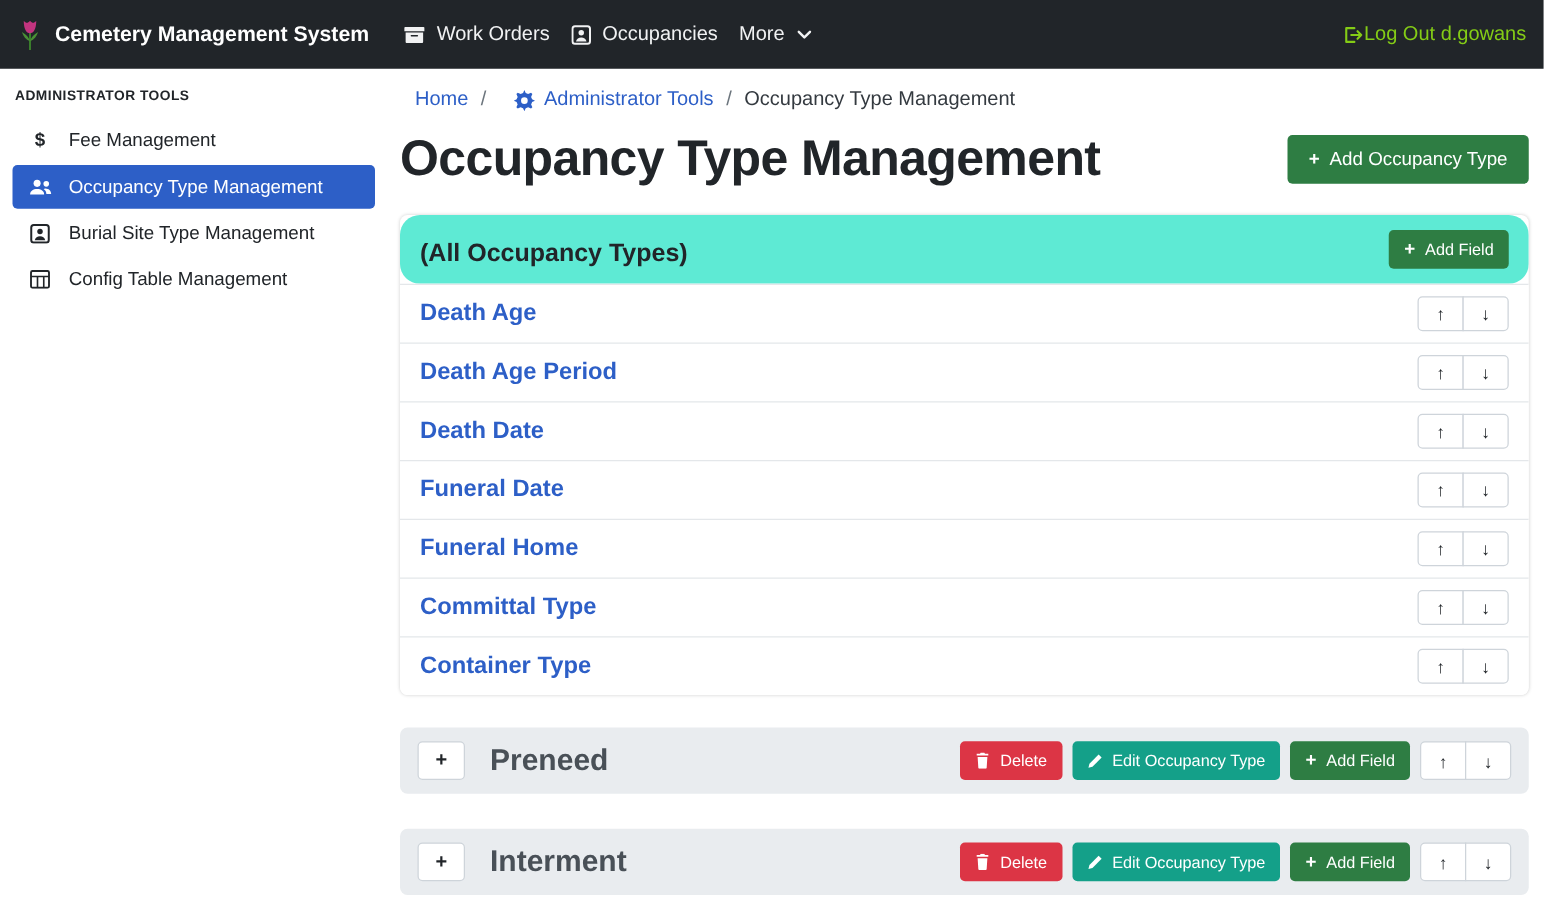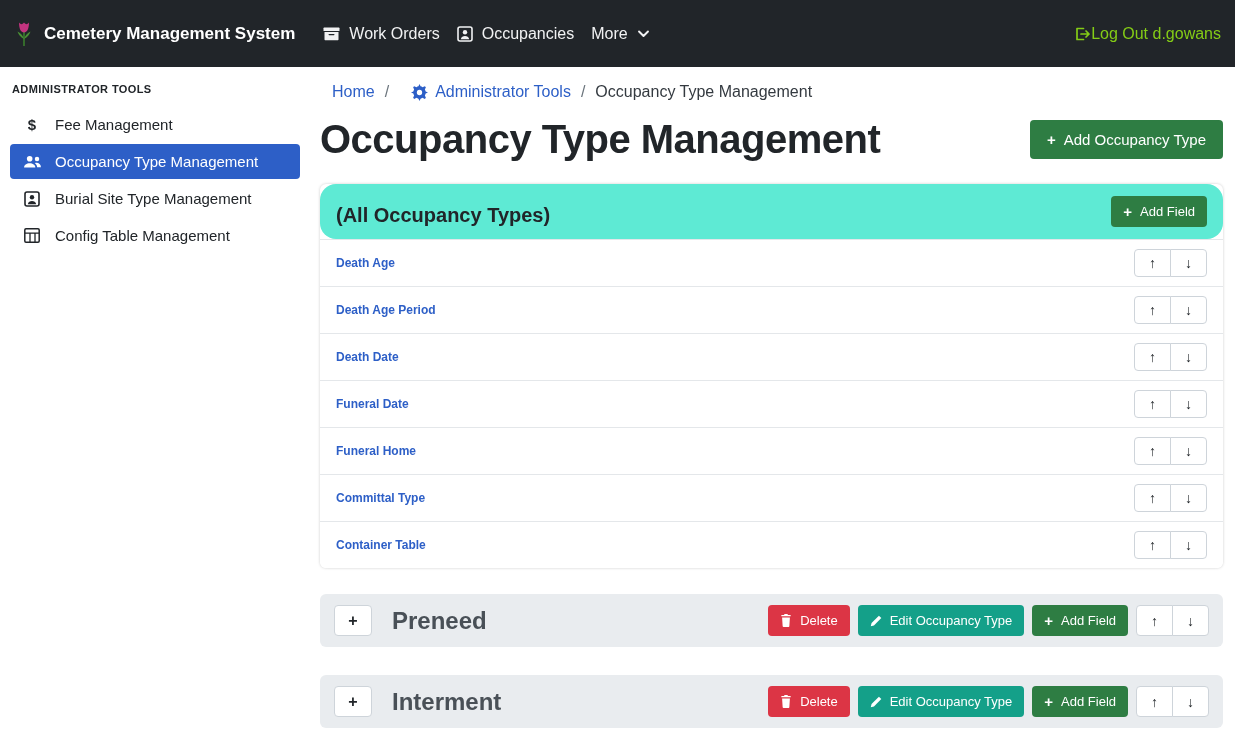--- a/index.html
+++ b/index.html
@@ -14,7 +14,7 @@
 
   
   .navbar {
-    height: 67px; background: #212529; color: #fff;
+    height: 55px; background: #212529; color: #fff;
     display: flex; align-items: center; padding: 0 14px;
   }
   .brand { display: flex; align-items: center; gap: 10px; font-size: 17px; font-weight: 700; cursor: pointer; }

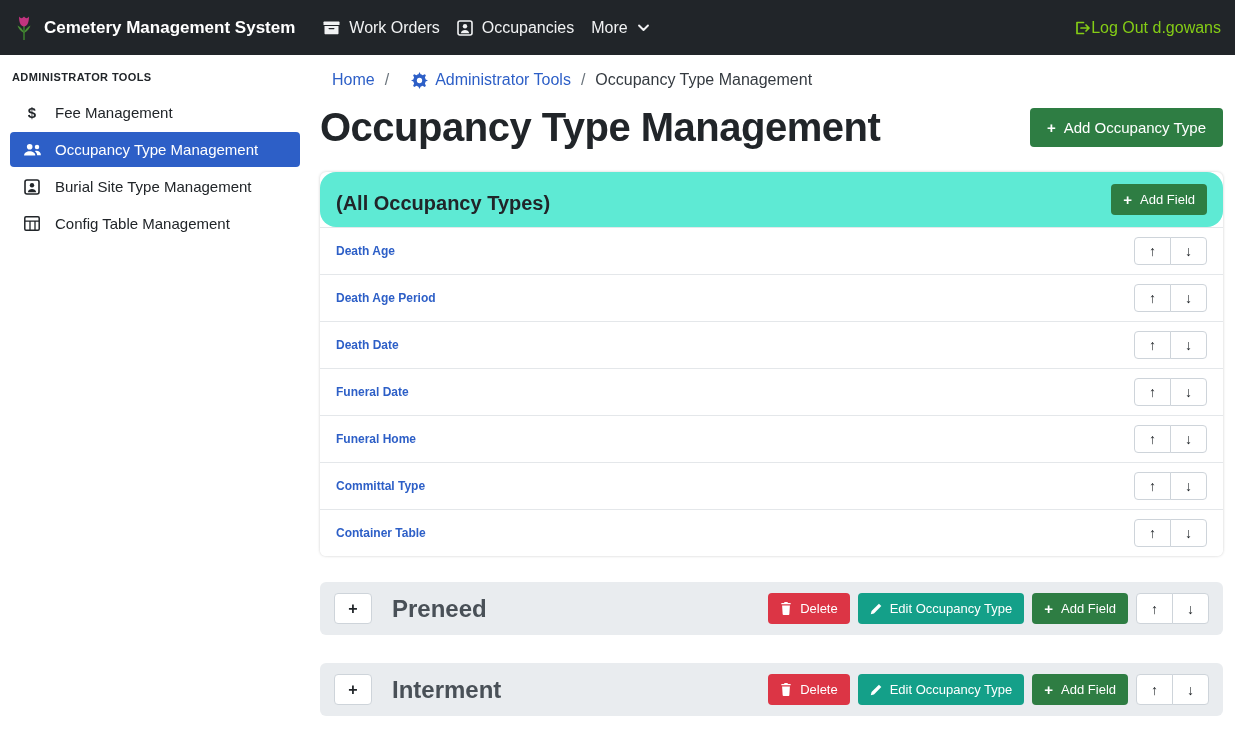--- a/index.html
+++ b/index.html
@@ -71,7 +71,7 @@
     display: flex; align-items: center; justify-content: space-between;
     padding: 9px 16px; border-top: 1px solid #e4e7ea; background: #fff;
   }
-  .field-link { color: #2d5fc7; font-weight: 700; font-size: 12px; cursor: pointer; }
+  .field-link { color: #2d5fc7; font-weight: 700; font-size: 19px; cursor: pointer; }
 
   .btn-group { display: flex; }
   .arrow-btn {

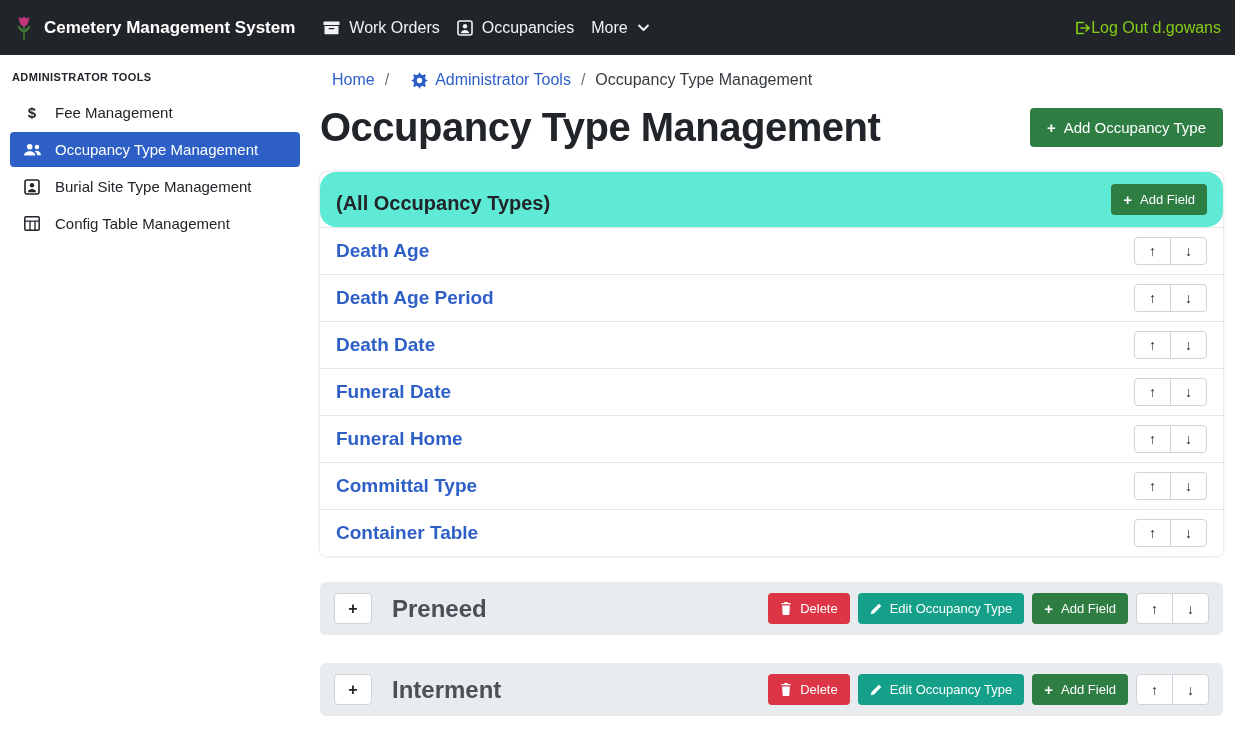--- a/index.html
+++ b/index.html
@@ -282,7 +282,7 @@
       </div>
 
       <div class="field-row">
-        <a class="field-link">Container Table</a>
+        <a class="field-link">Container Type</a>
         <div class="btn-group">
           <button class="arrow-btn">↑</button>
           <button class="arrow-btn">↓</button>

